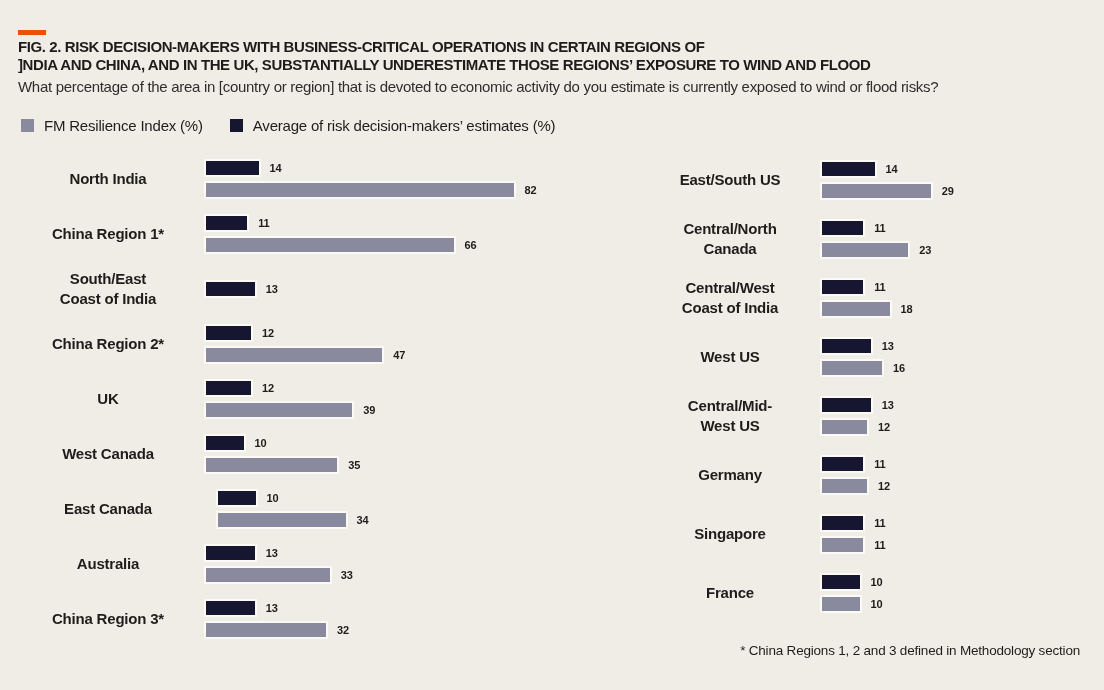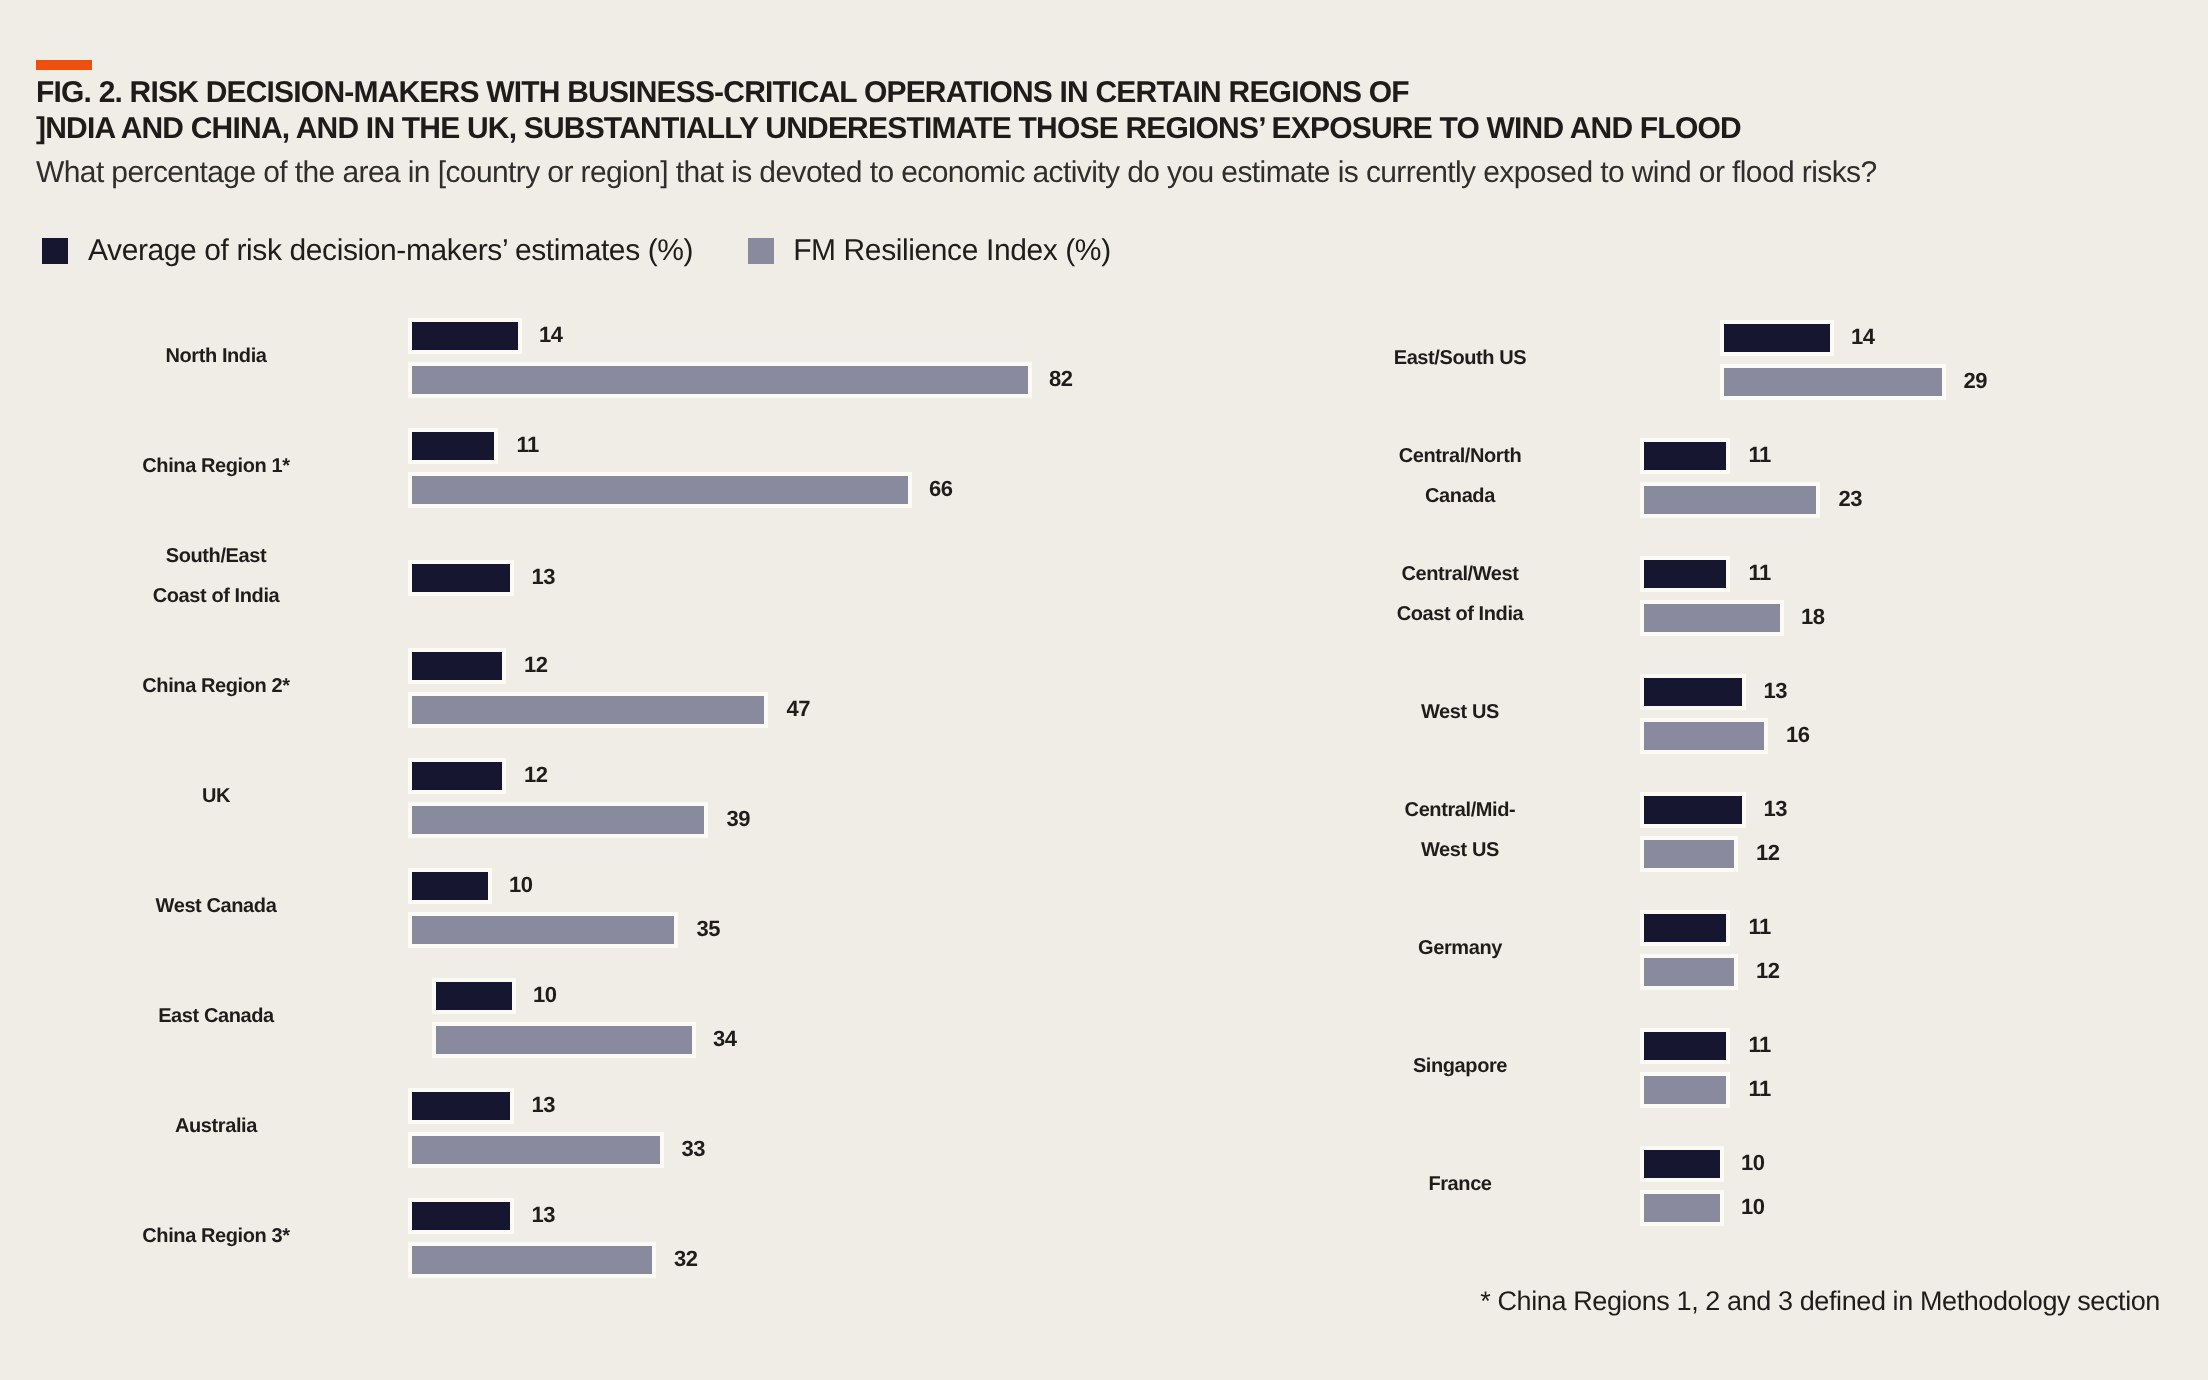--- a/index.html
+++ b/index.html
@@ -67,12 +67,12 @@
 
 <div class="legend">
   <div class="legend-item">
+    <span class="swatch" id="swatch-1" style="background: rgb(138, 138, 158);"></span>
+    <span>FM Resilience Index (%)</span>
+  </div>
+  <div class="legend-item">
     <span class="swatch" id="swatch-0" style="background: rgb(23, 22, 48);"></span>
     <span>Average of risk decision-makers’ estimates (%)</span>
-  </div>
-  <div class="legend-item">
-    <span class="swatch" id="swatch-1" style="background: rgb(138, 138, 158);"></span>
-    <span>FM Resilience Index (%)</span>
   </div>
 </div>
 

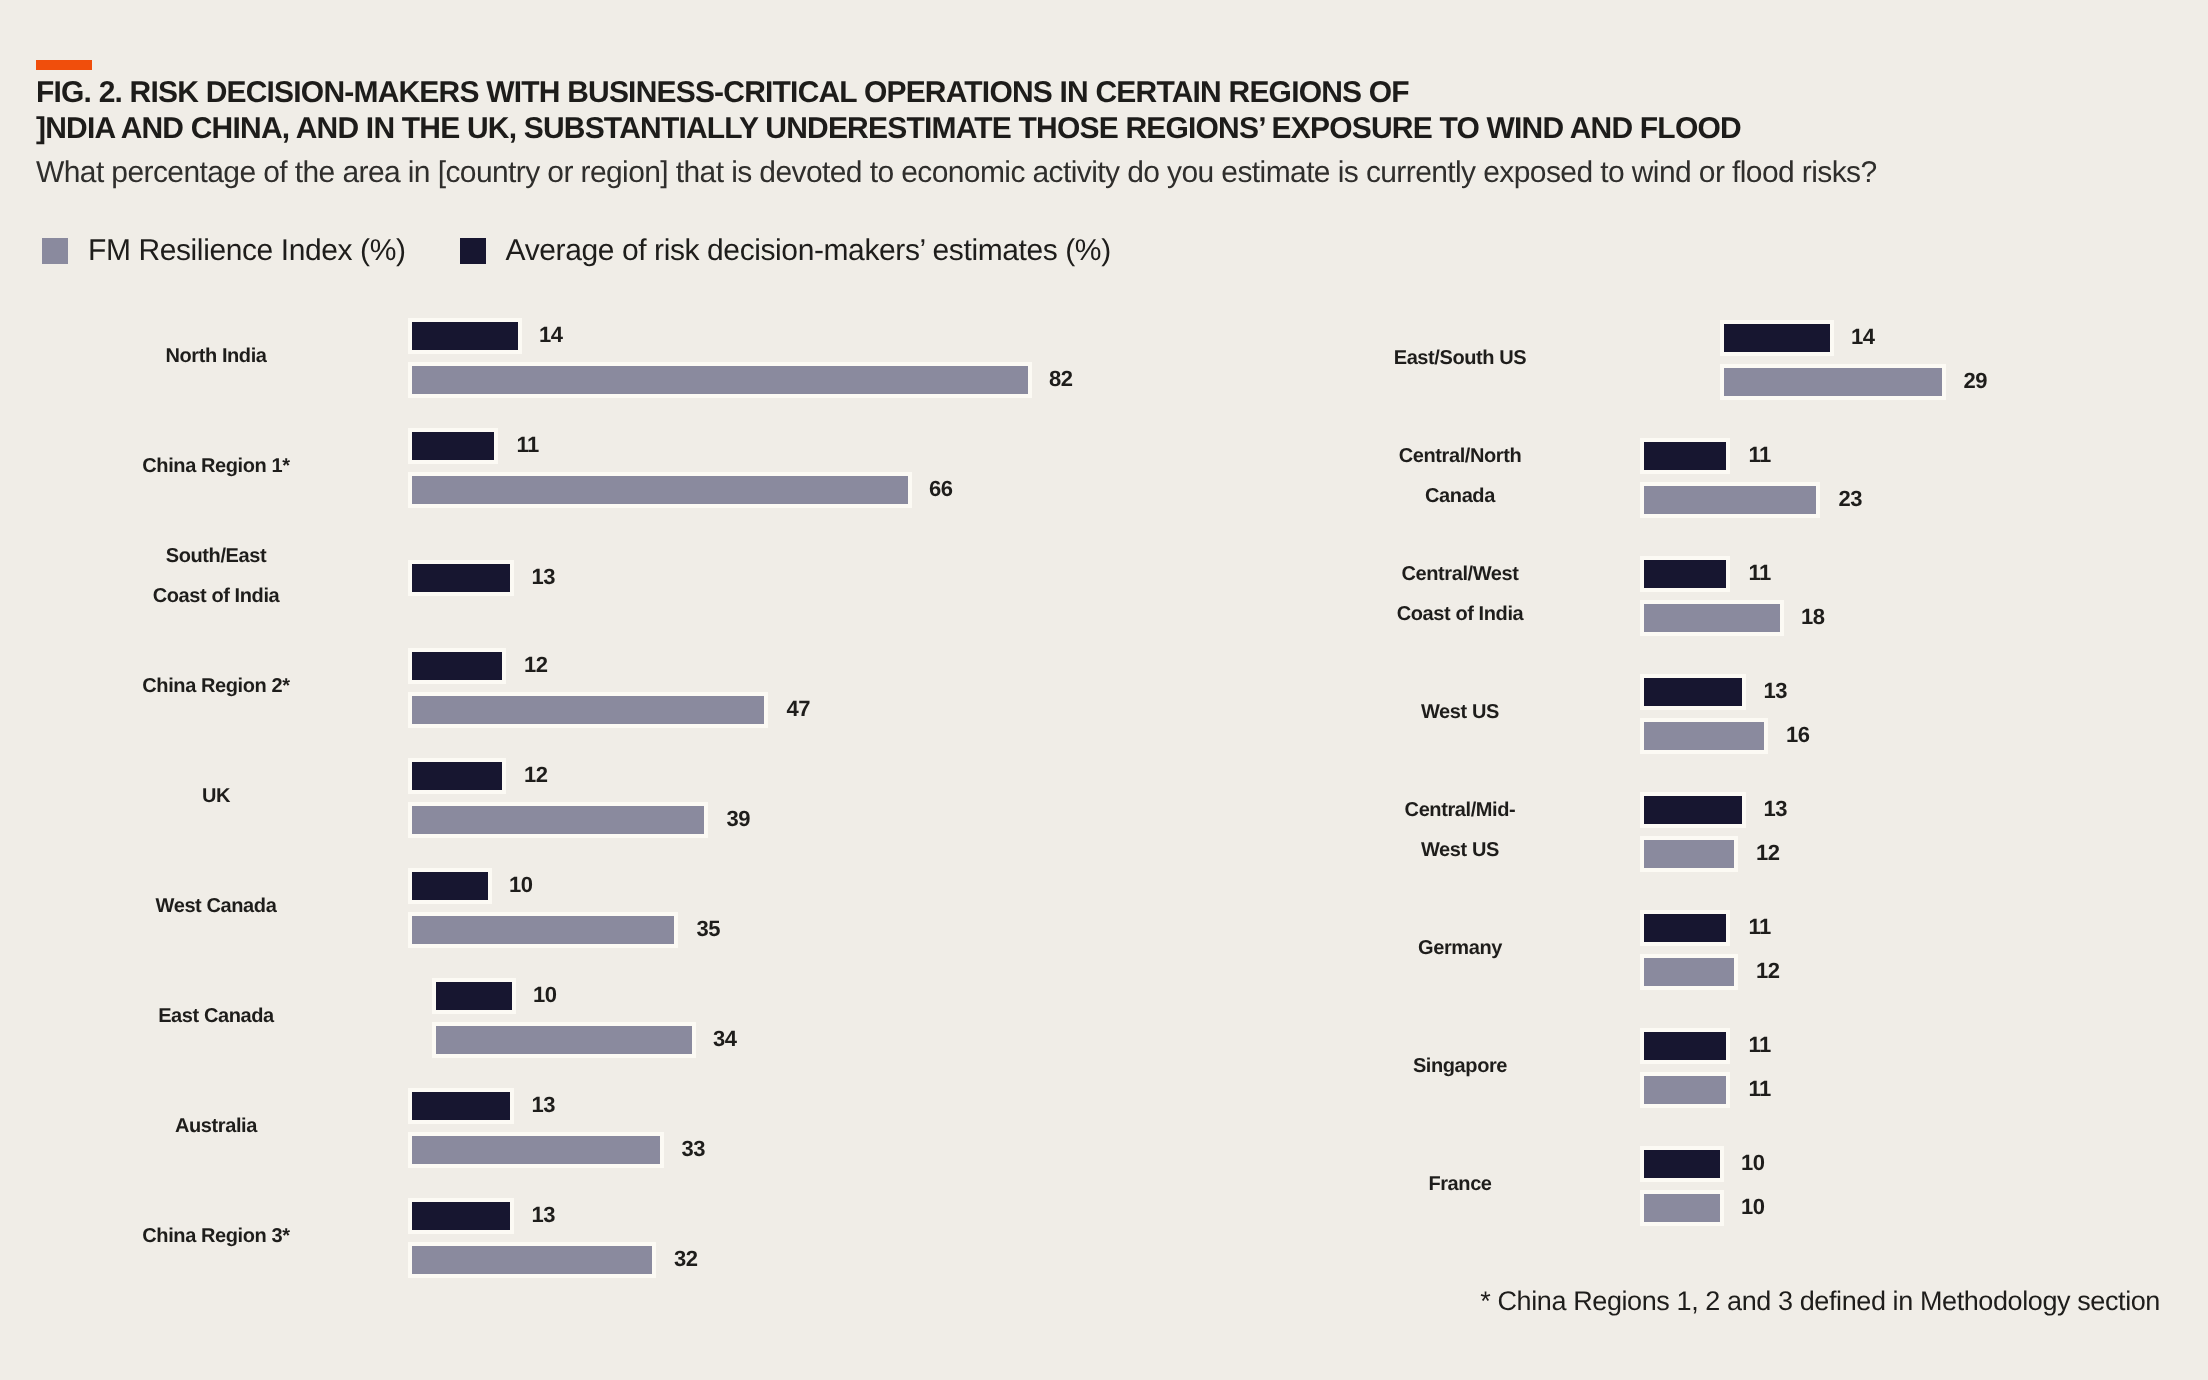--- a/index.html
+++ b/index.html
@@ -37,7 +37,7 @@
   .row { display: flex; align-items: center; }
   .region-label {
     width: 180px; text-align: center;
-    font-weight: bold; font-size: 10px; line-height: 20px;
+    font-weight: bold; font-size: 15px; line-height: 20px;
     white-space: pre-line; letter-spacing: -0.2px;
   }
   .bars { margin-left: 6px; display: flex; flex-direction: column; gap: 4px; }

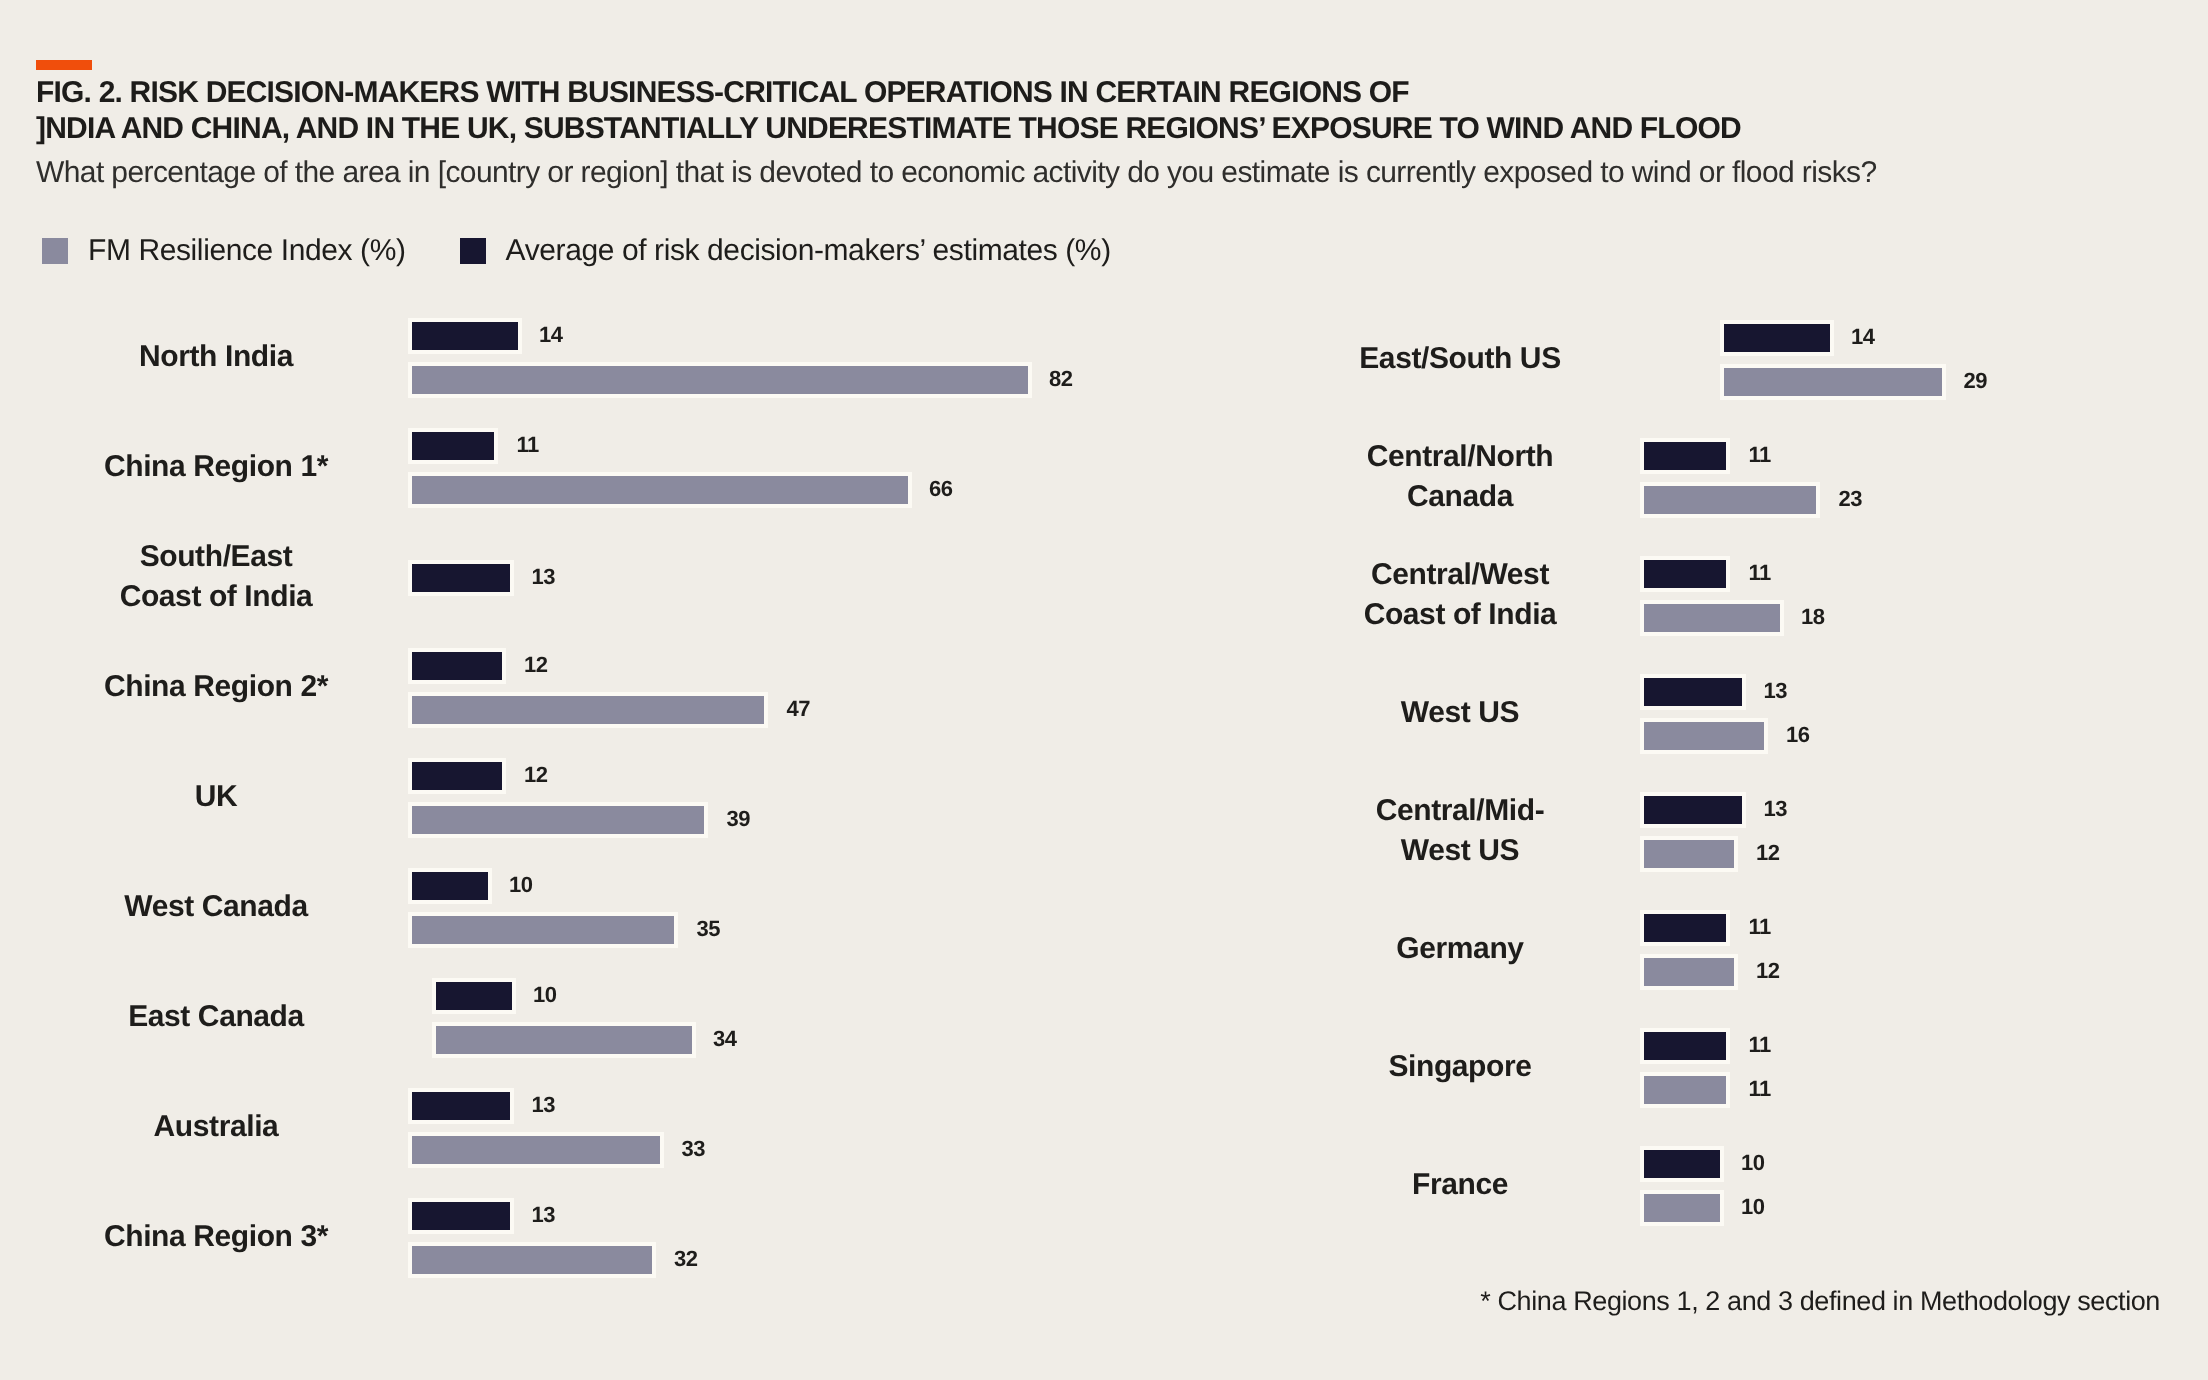--- a/index.html
+++ b/index.html
@@ -193,7 +193,7 @@
     </div>
   </div>
 <div class="col" id="right-col">
-    <div class="row" style="height: 59px; gap: 40px;">
+    <div class="row" style="height: 59px;">
       <div class="region-label">East/South US</div>
       <div class="bars">
         <div class="bar-line">

